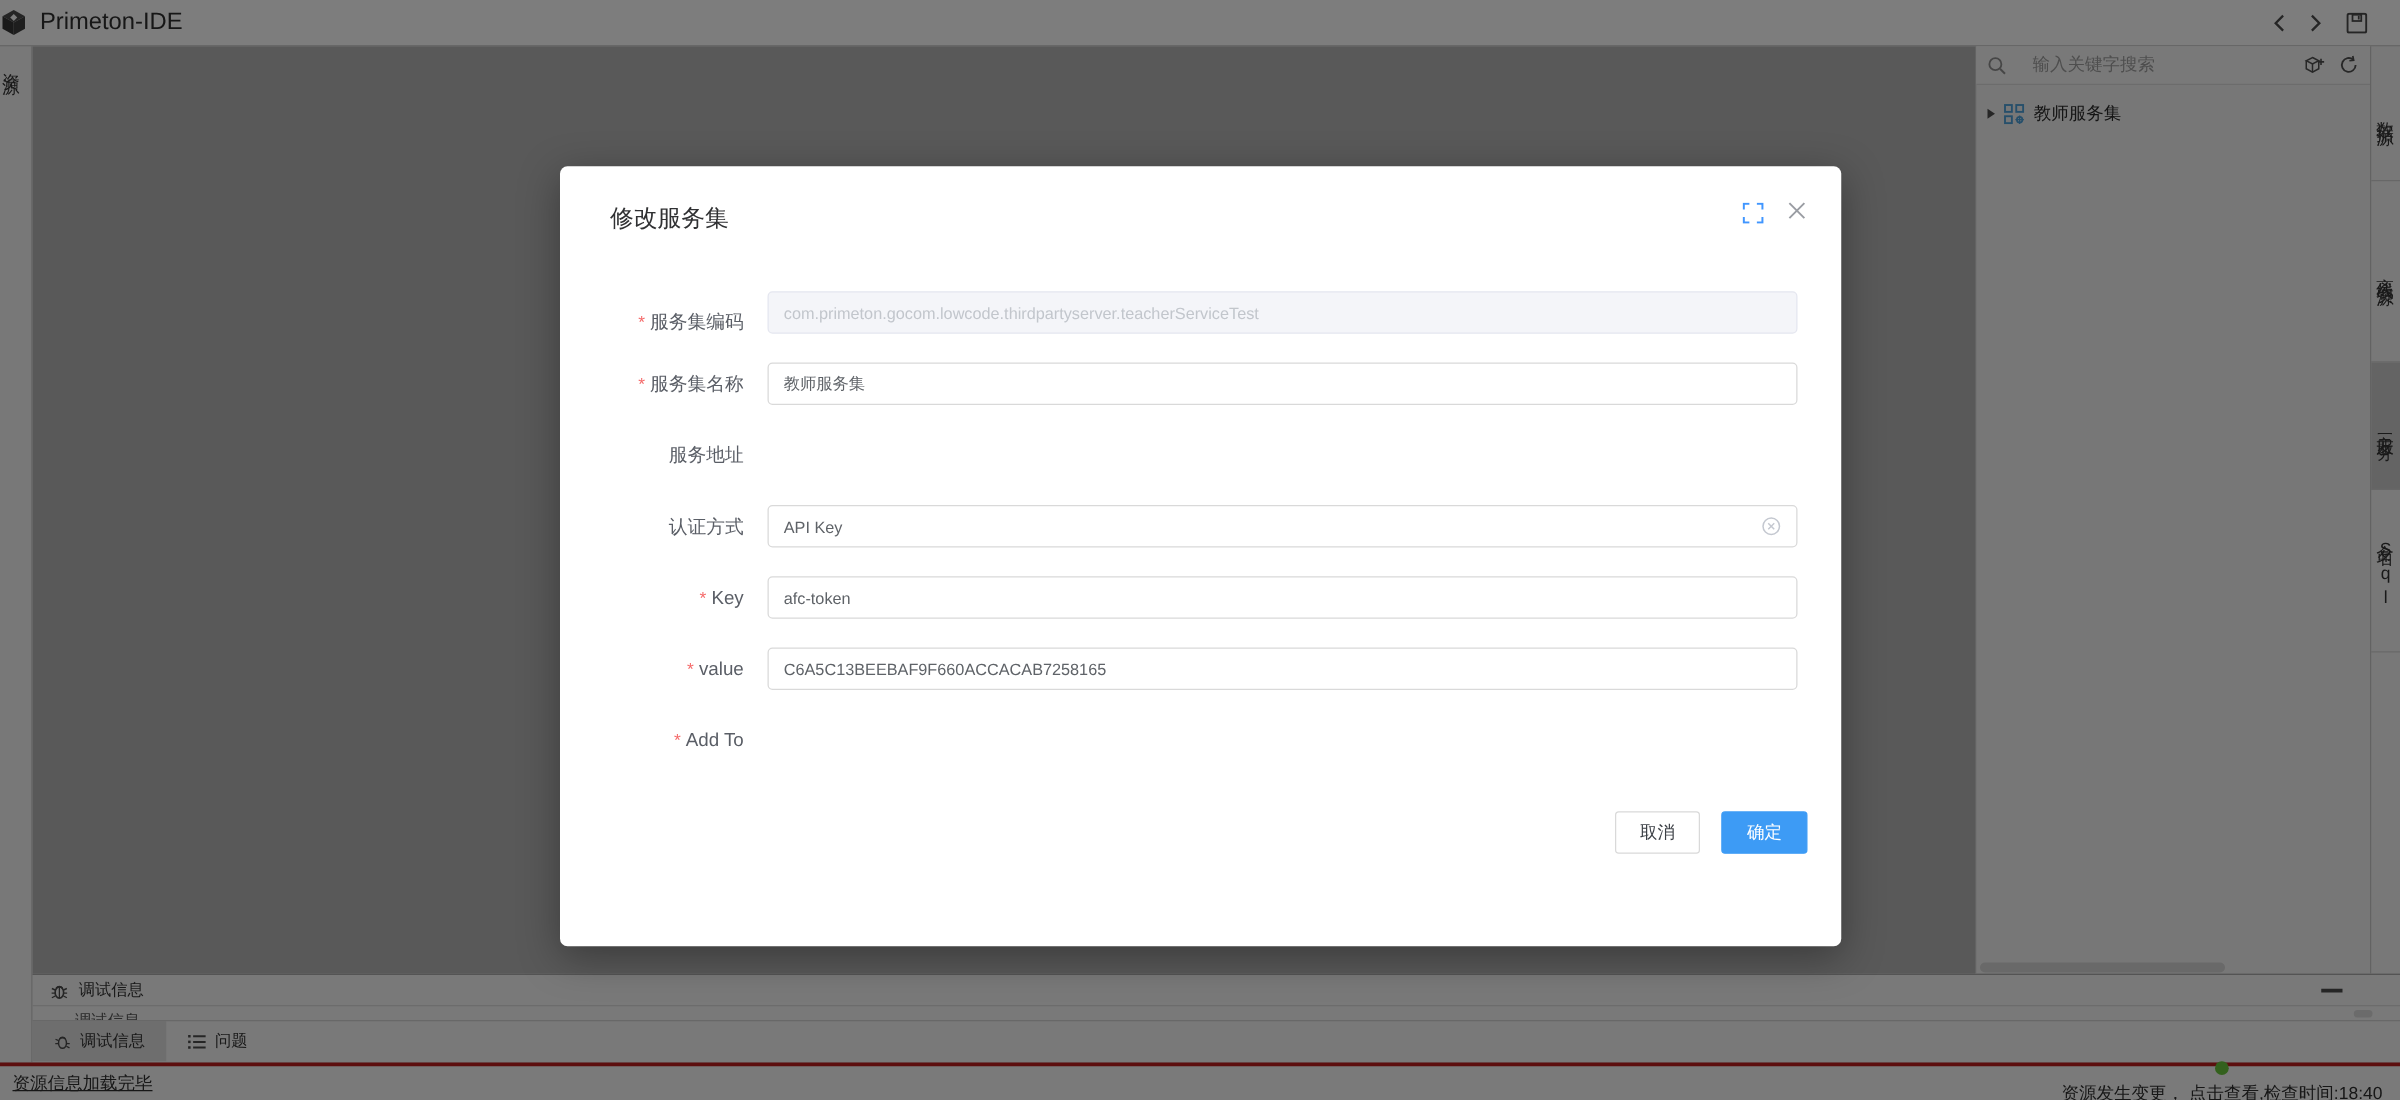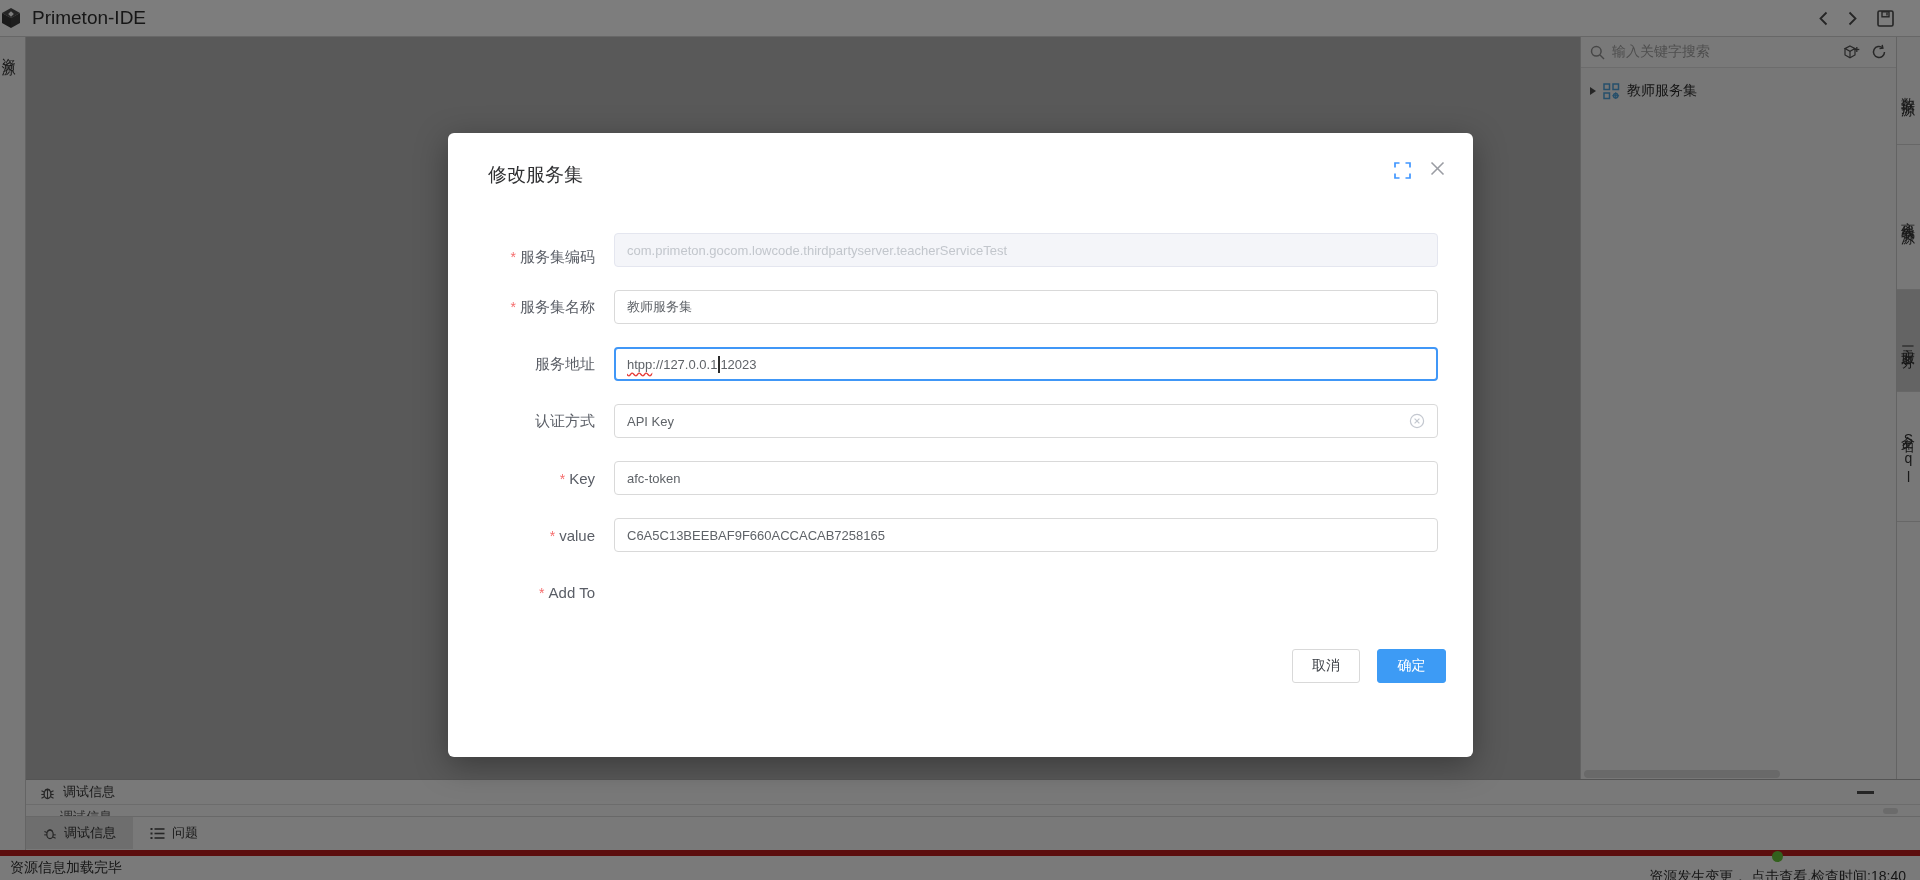--- a/index.html
+++ b/index.html
@@ -30,7 +30,7 @@
   .right-panel { position:absolute; top:37px; right:24px; width:316px; bottom:101px;
     background:#efefef; border-left:1px solid #c6c6c6; z-index:1; }
   .search-row { height:31px; background:#f3f3f3; border-bottom:1px solid #d8d8d8;
-    display:flex; align-items:center; gap:7px; padding:0 9px; }
+    display:flex; align-items:center; gap:21px; padding:0 9px; }
   .search-placeholder { flex:1; font-size:14px; color:#9d9d9d; white-space:nowrap; overflow:hidden; }
   .panel-actions { display:flex; align-items:center; gap:11px; }
   .tree-row { margin-top:11px; display:flex; align-items:center; gap:7px; padding-left:9px; height:24px; cursor:pointer; }

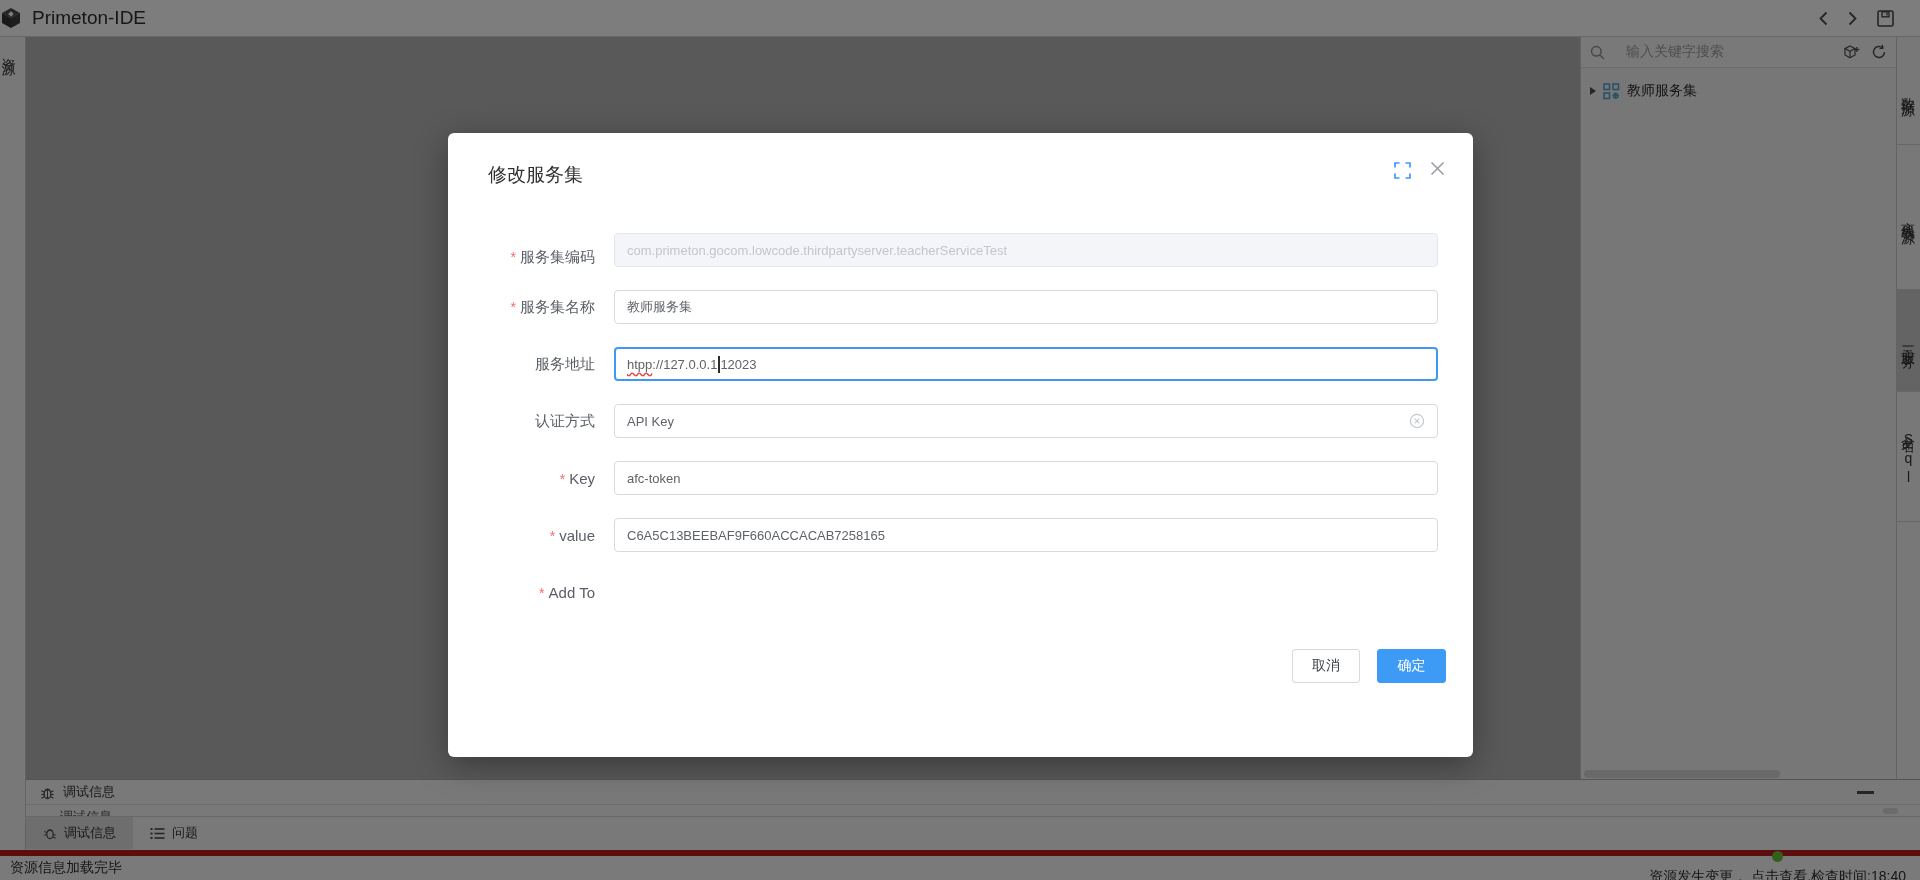--- a/index.html
+++ b/index.html
@@ -292,12 +292,6 @@
 
   <div class="form-row r3">
     <span class="form-label"><span>服务地址</span></span>
-    <div class="control focused">
-      <span class="typo">htpp</span>
-        <span>://127.0.0.1</span>
-        <span class="cursor-bar"></span>
-        <span>12023</span>
-    </div>
   </div>
 
   <div class="form-row r4">

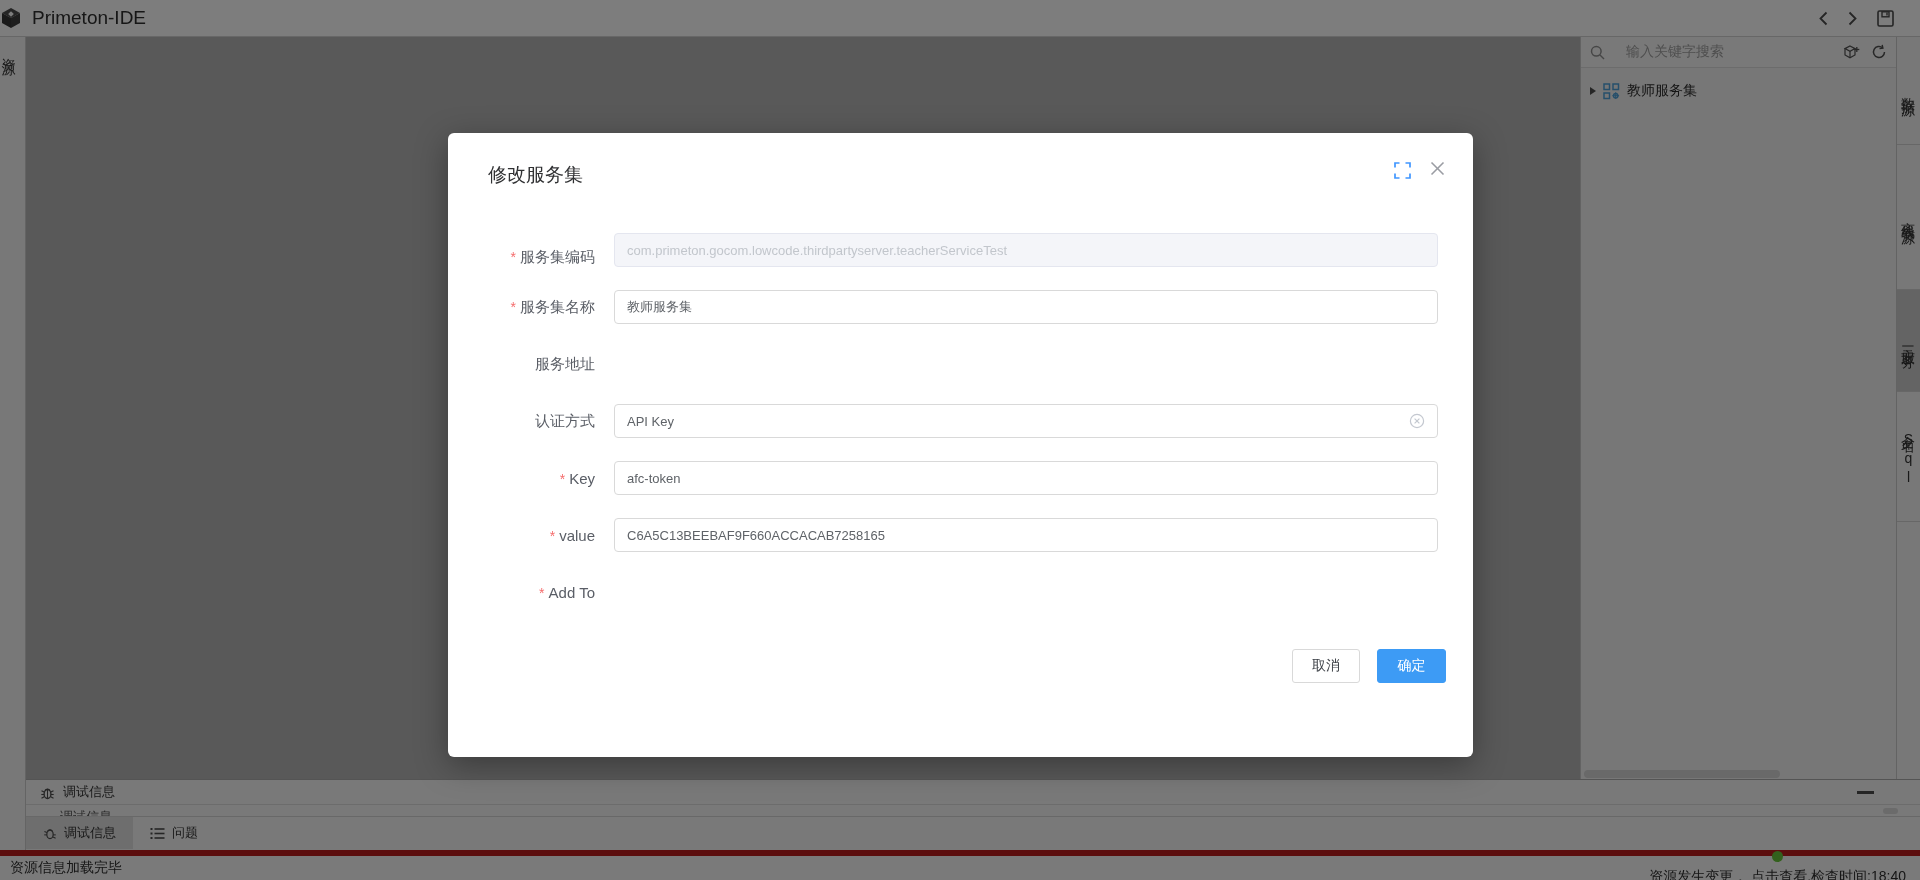--- a/index.html
+++ b/index.html
@@ -63,8 +63,8 @@
 
   
   .status-bar { position:absolute; left:0; right:0; bottom:0; height:30px;
-    background:#f5f5f5; border-top:6px solid #b91c1c; display:flex; align-items:center;
-    font-size:14px; color:#2e2e2e; padding:0 10px; z-index:1; }
+    background:#f5f5f5; border-top:3px solid #b91c1c; display:flex; align-items:center;
+    font-size:14px; color:#2e2e2e; padding:0 10px; z-index:1;text-decoration:underline; }
   .status-right { margin-left:auto; display:flex; align-items:center; gap:6px; padding-right:4px; cursor:pointer;flex-direction:column; }
   .green-dot { width:11px; height:11px; border-radius:50%; background:#67c23a; }
 

